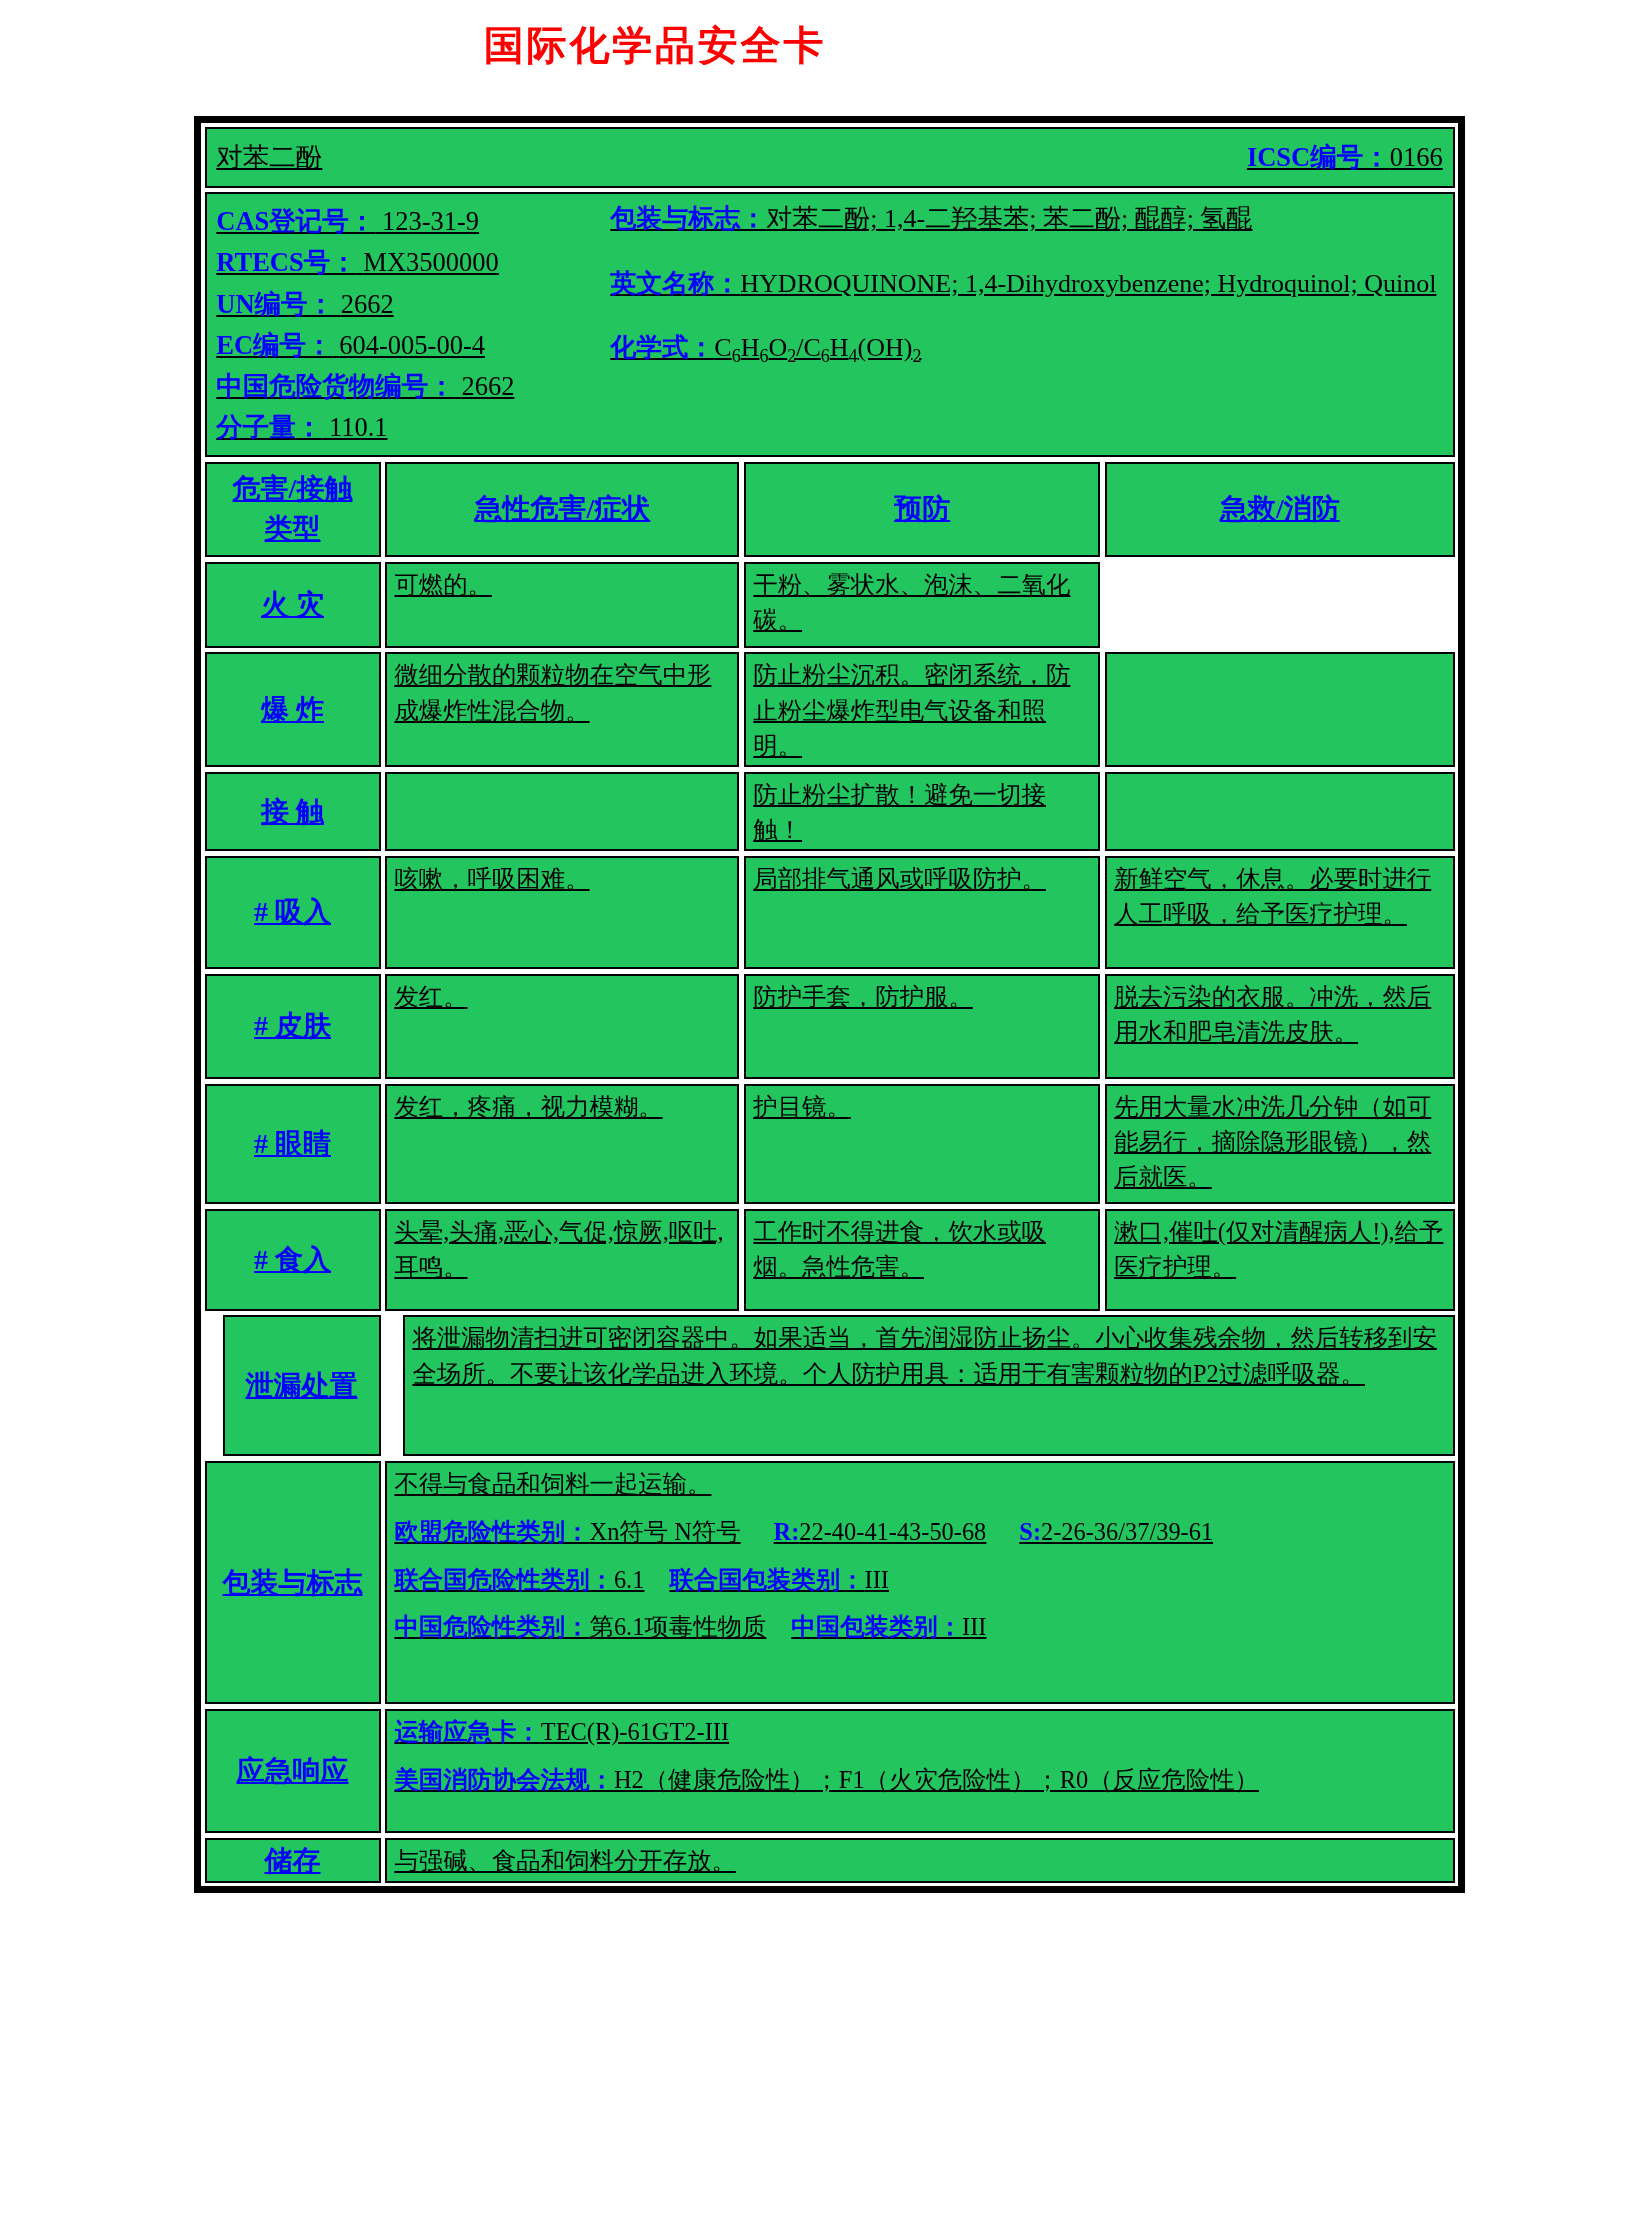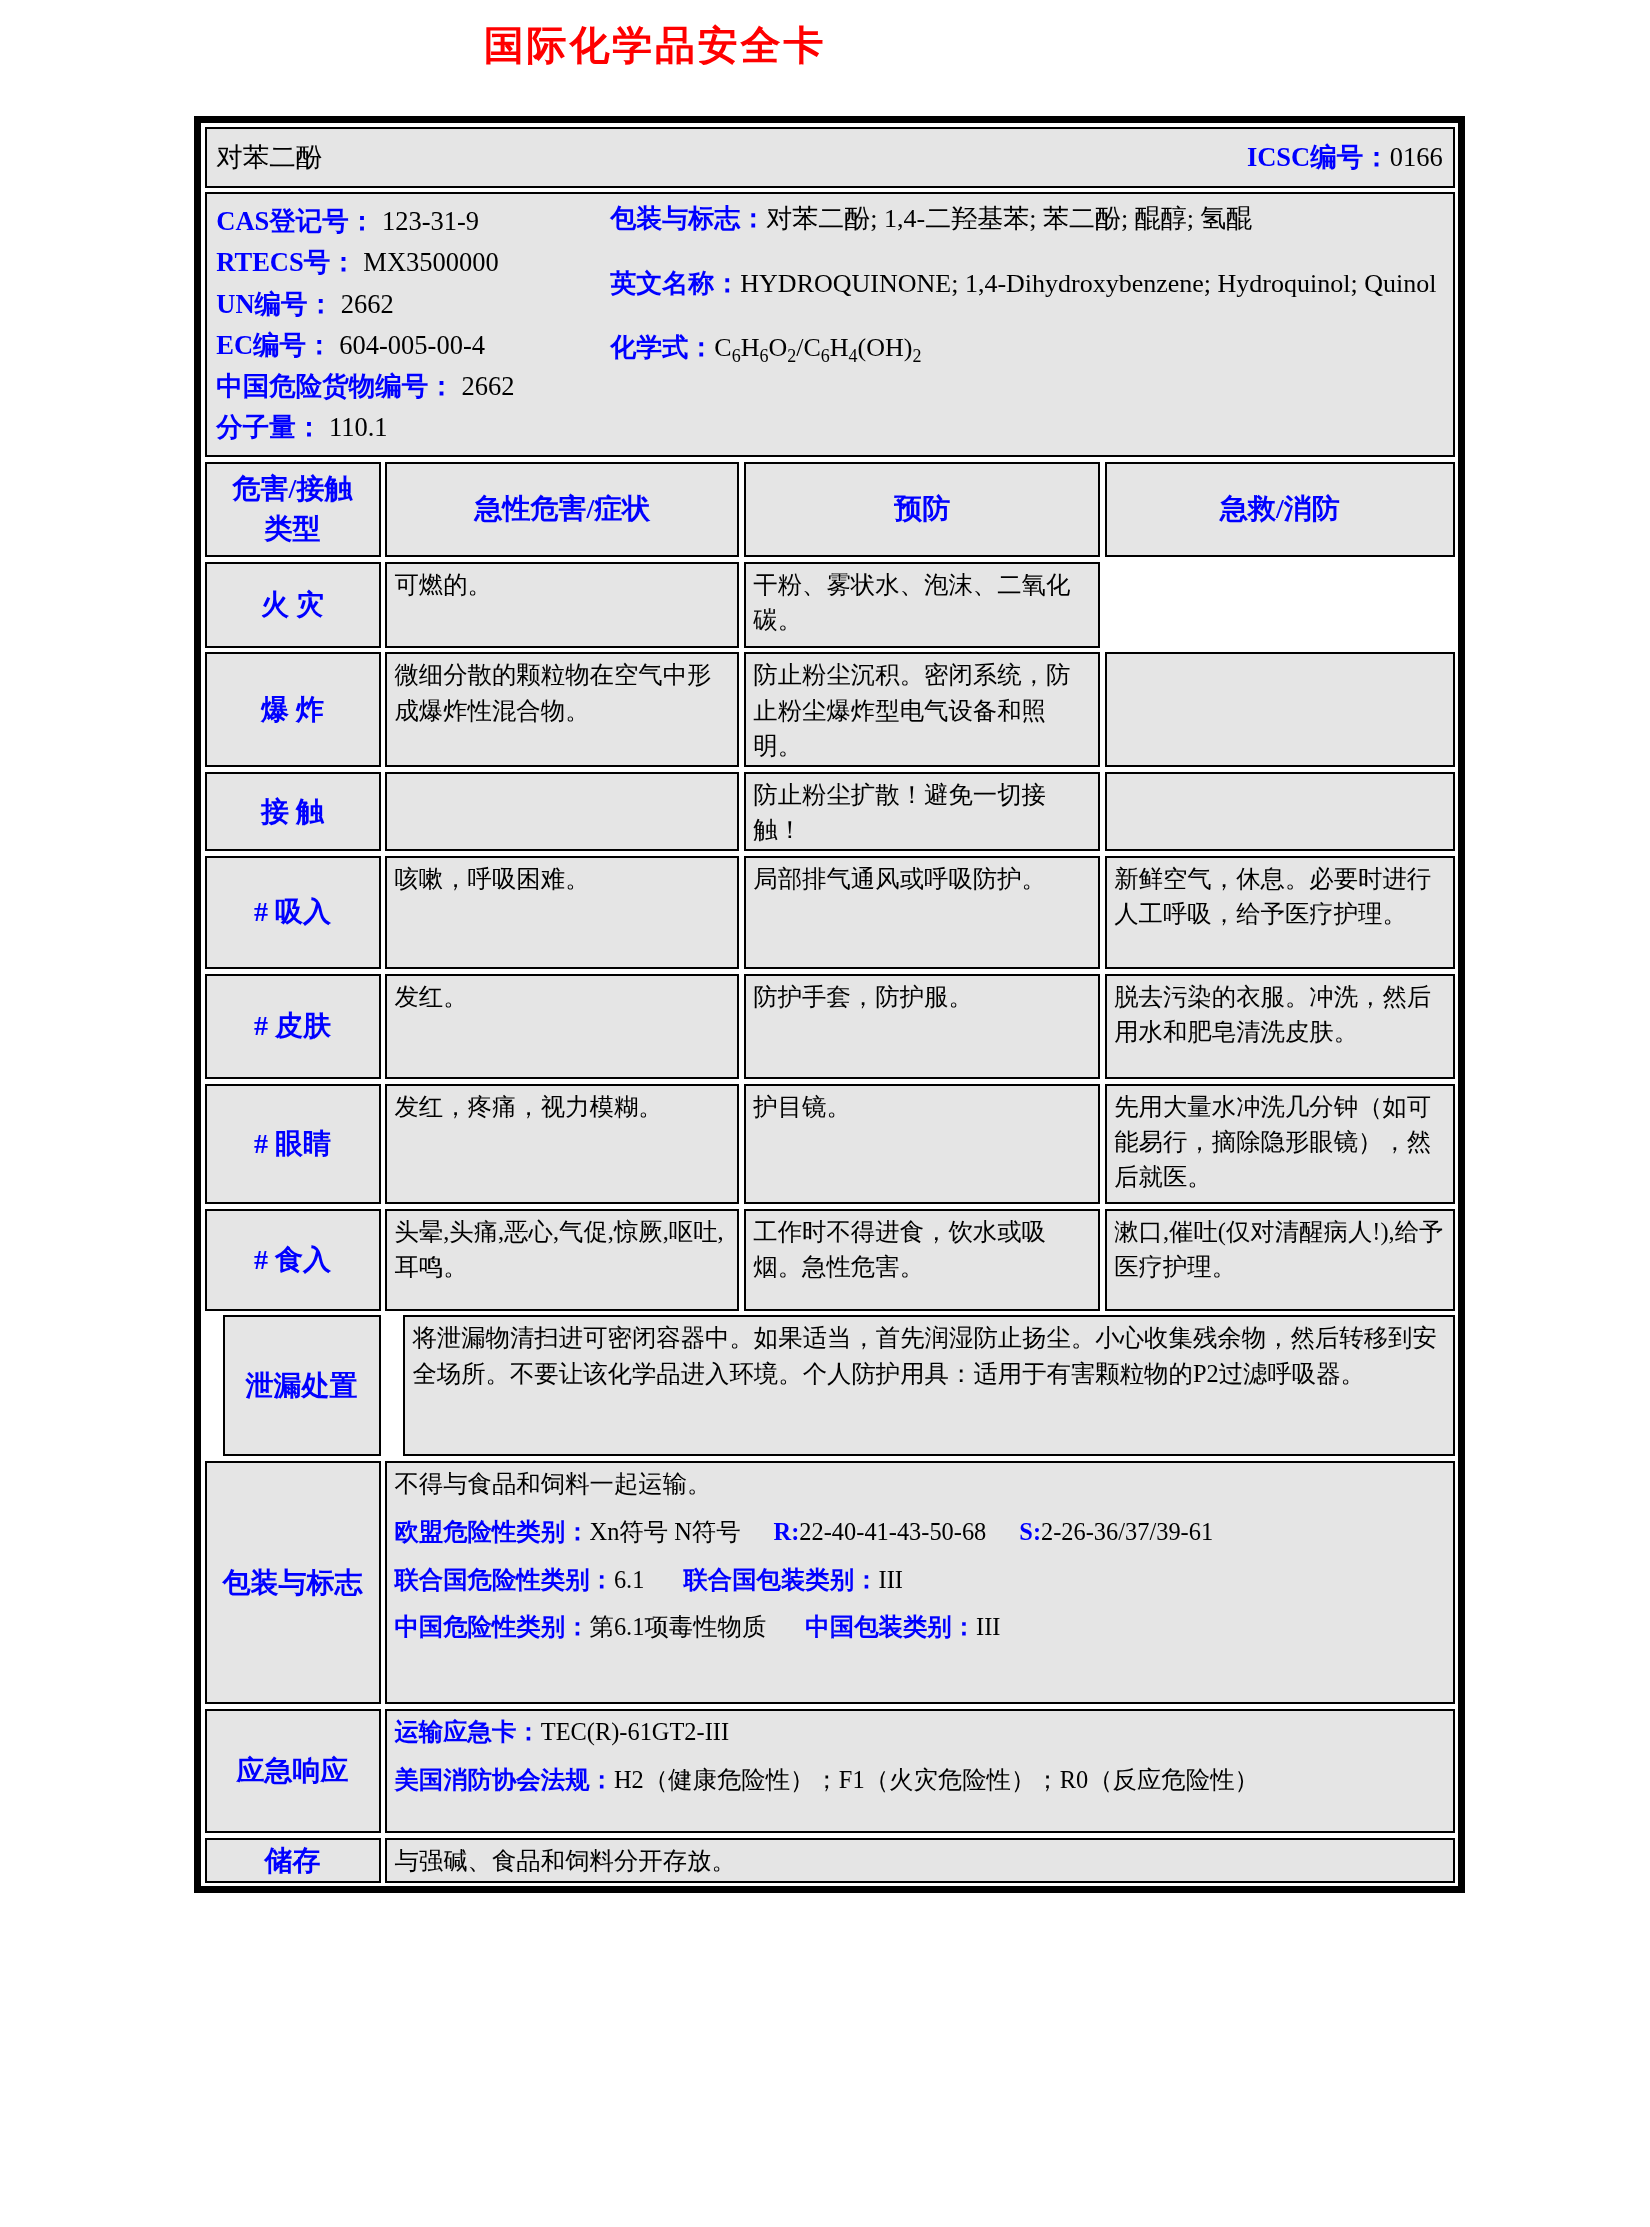--- a/index.html
+++ b/index.html
@@ -23,8 +23,8 @@
   .row4{grid-template-columns:176px 354px 356px 1fr;}
   .row2{grid-template-columns:176px 1fr;}
   .cell{
-    border:2.8px solid #000;background:#e5e5e5;box-sizing:border-box;
-    padding:1.4px 7px;font-size:24.4px;line-height:1.45;
+    border:2.8px solid #000;background:#22c55e;box-sizing:border-box;
+    padding:1.4px 7px;font-size:24.4px;line-height:1.45;text-decoration:underline;
   }
   .lbl{color:#0000ff;font-weight:bold;}
   

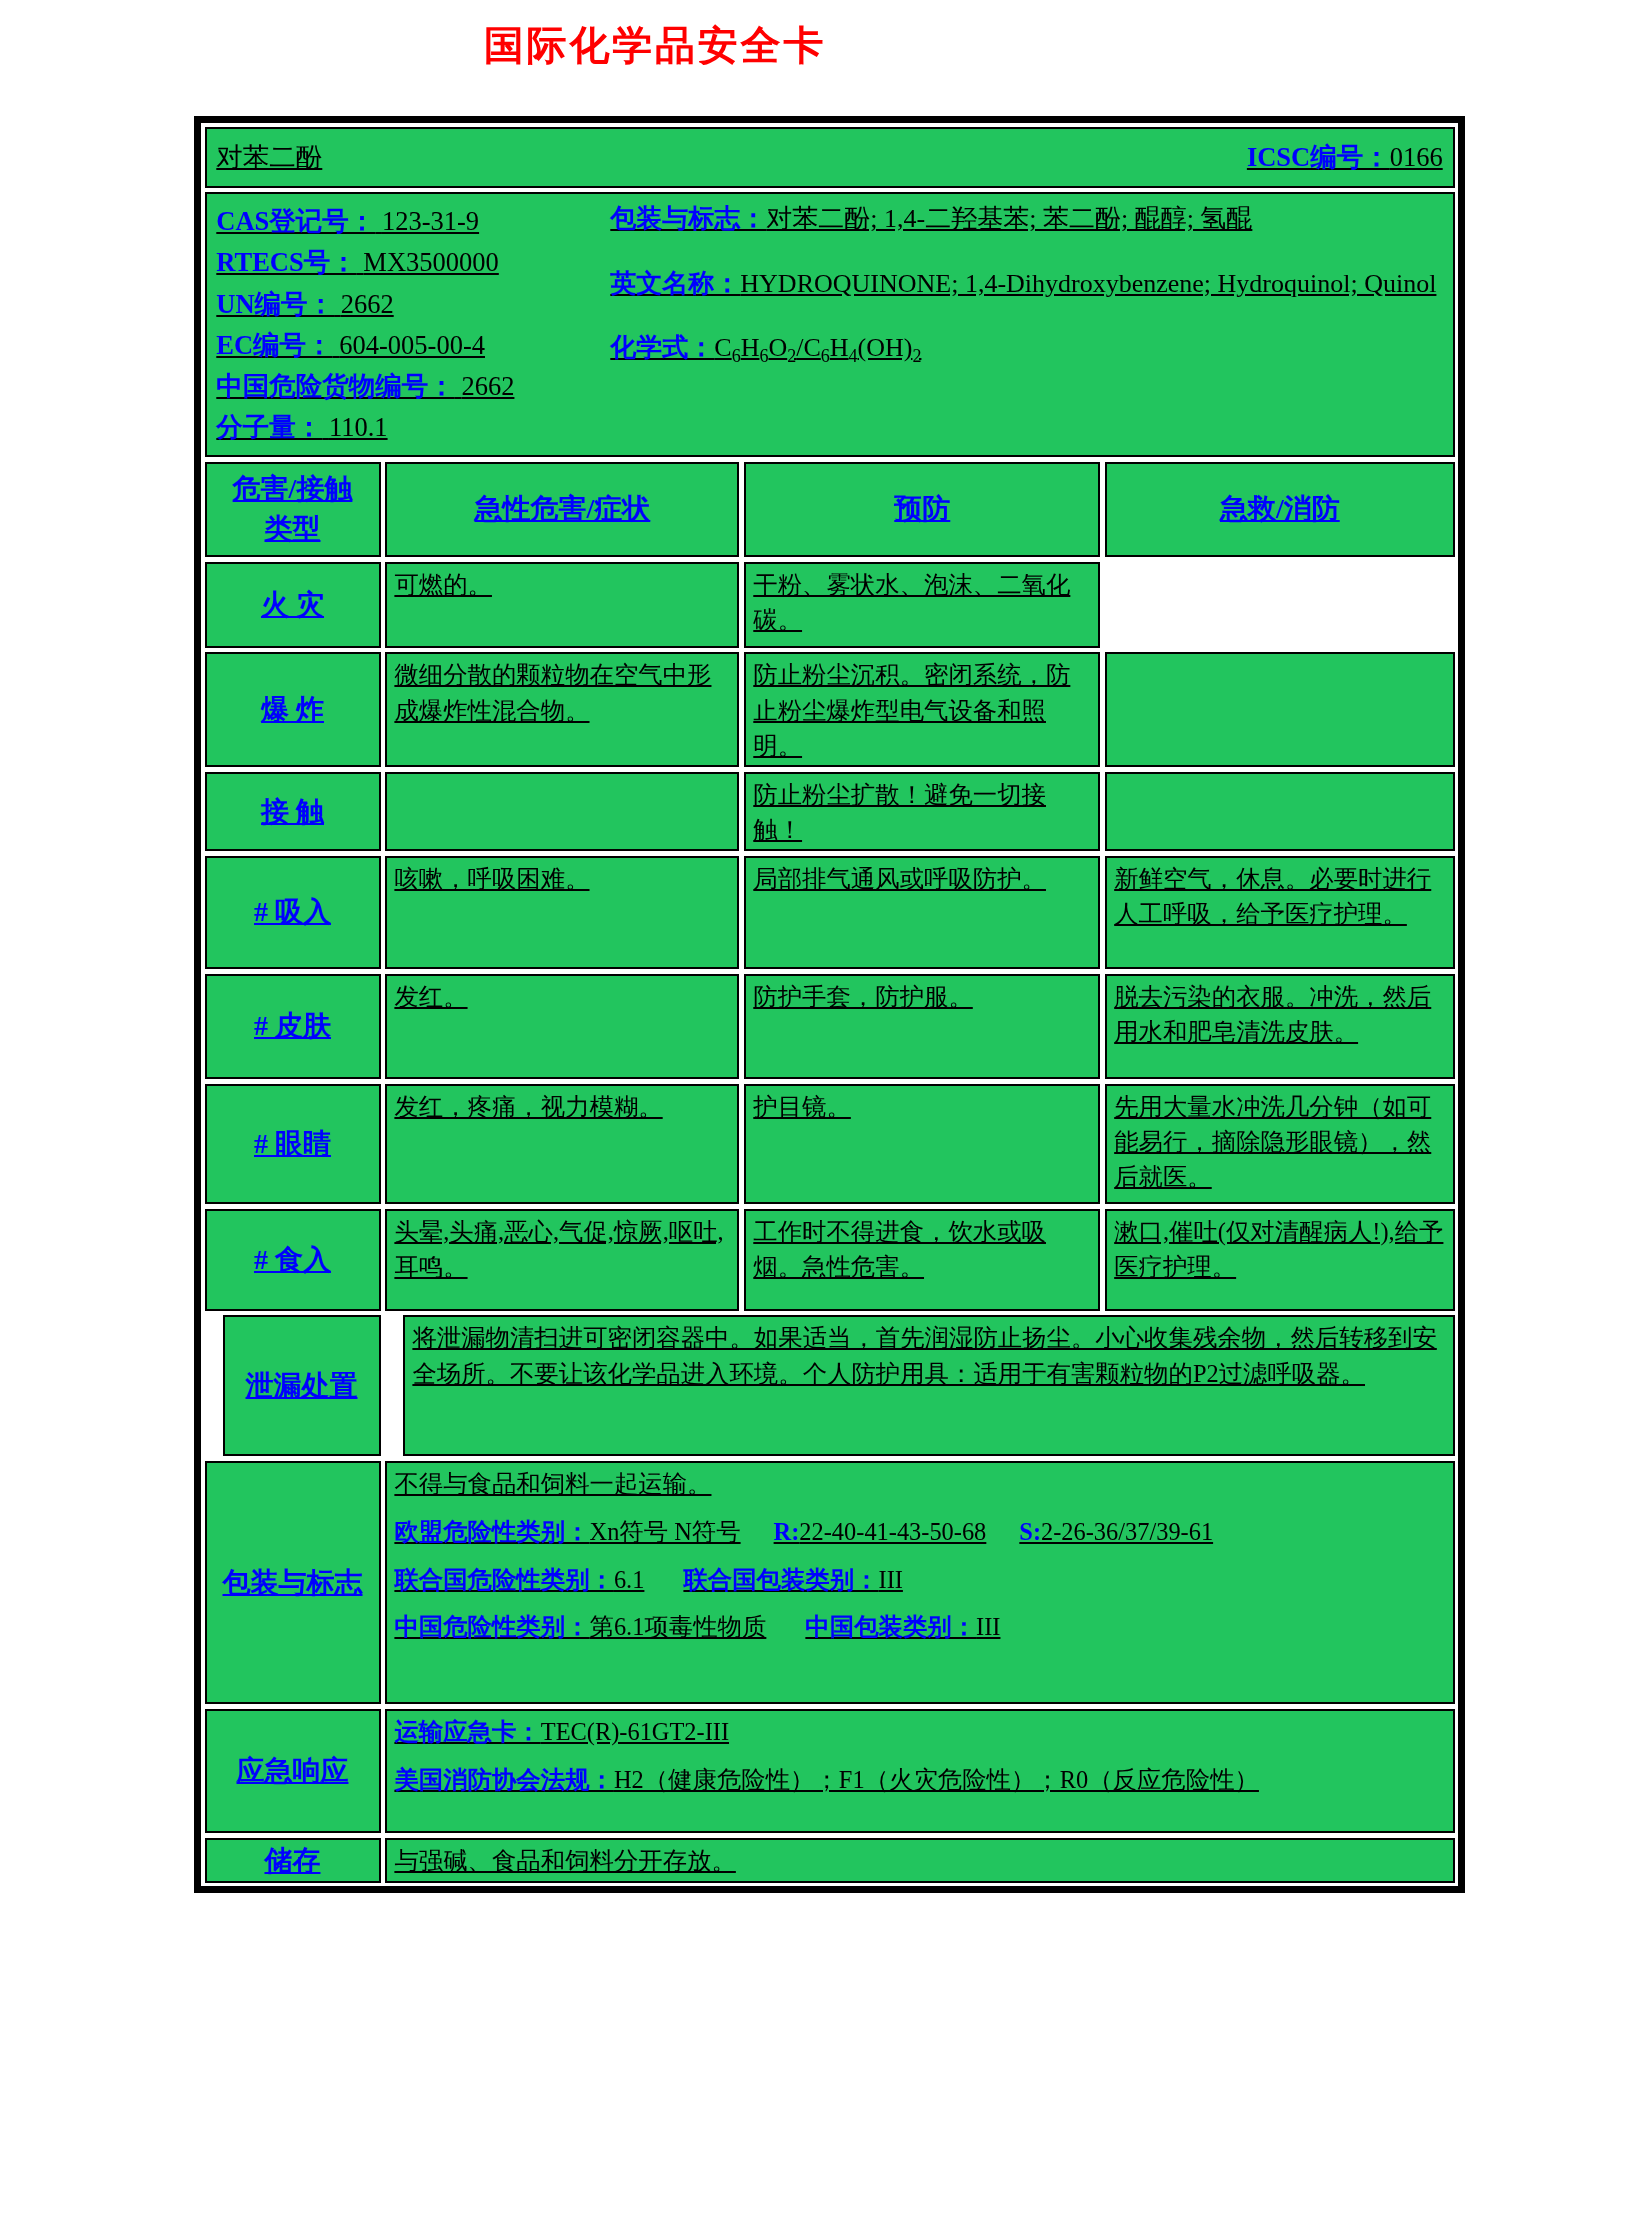--- a/index.html
+++ b/index.html
@@ -56,7 +56,7 @@
   .multi p{margin:0 0 11px 0;line-height:1.5;}
   .multi p:last-child{margin-bottom:0;}
   .gapL{margin-left:33px;}
-  .gapM{margin-left:39px;}
+  .gapM{margin-left:25px;}
 </style>
 </head>
 <body>

